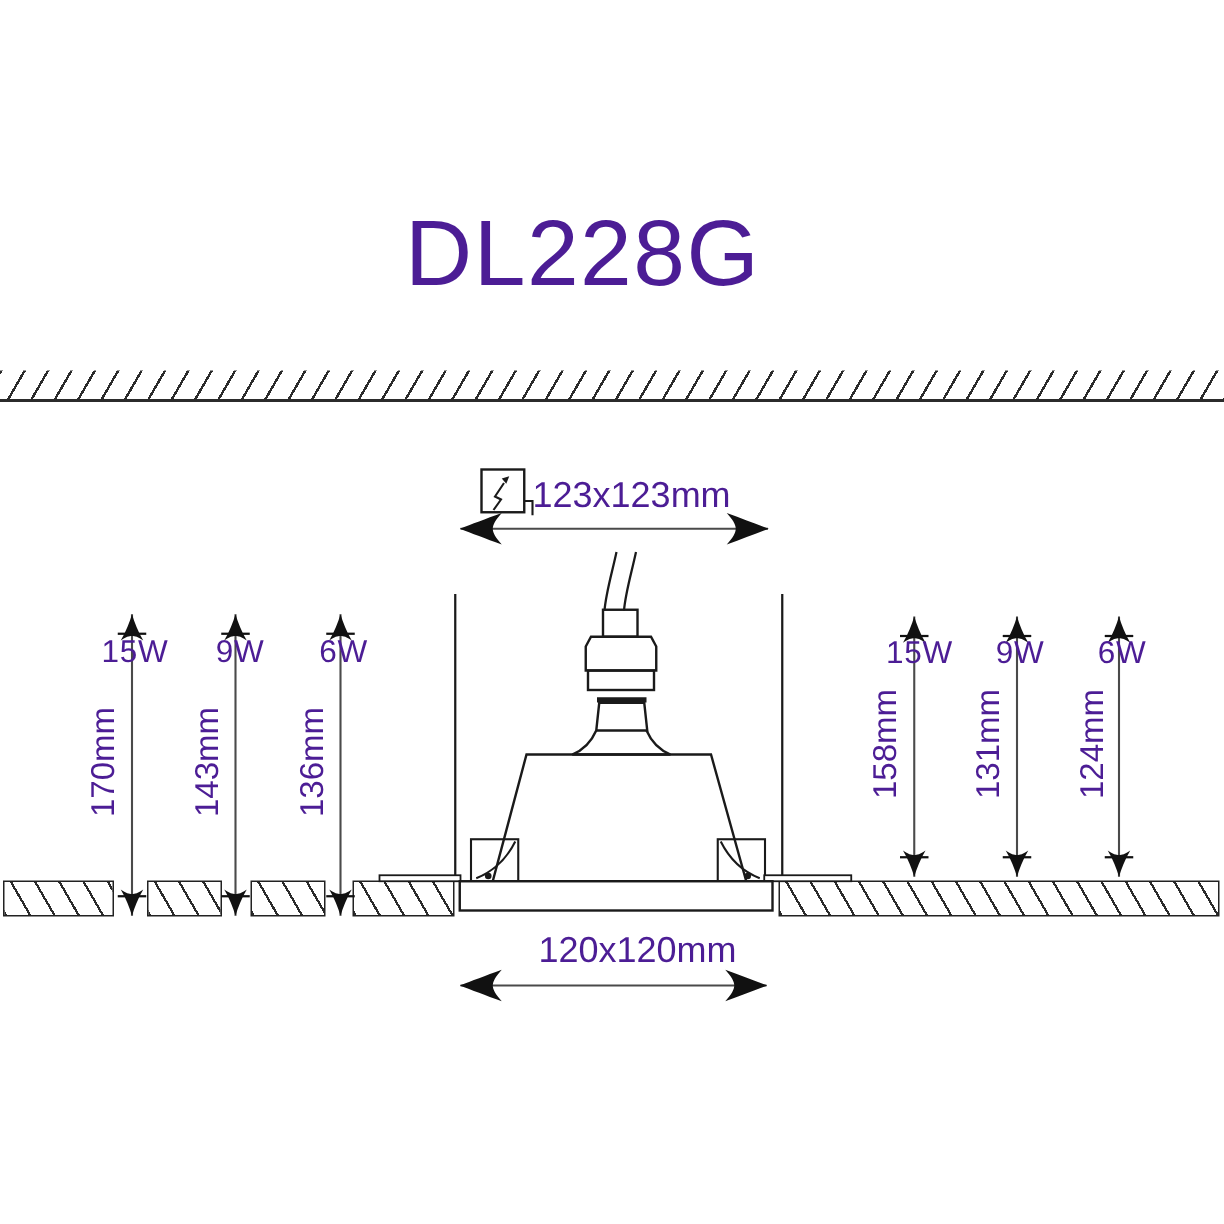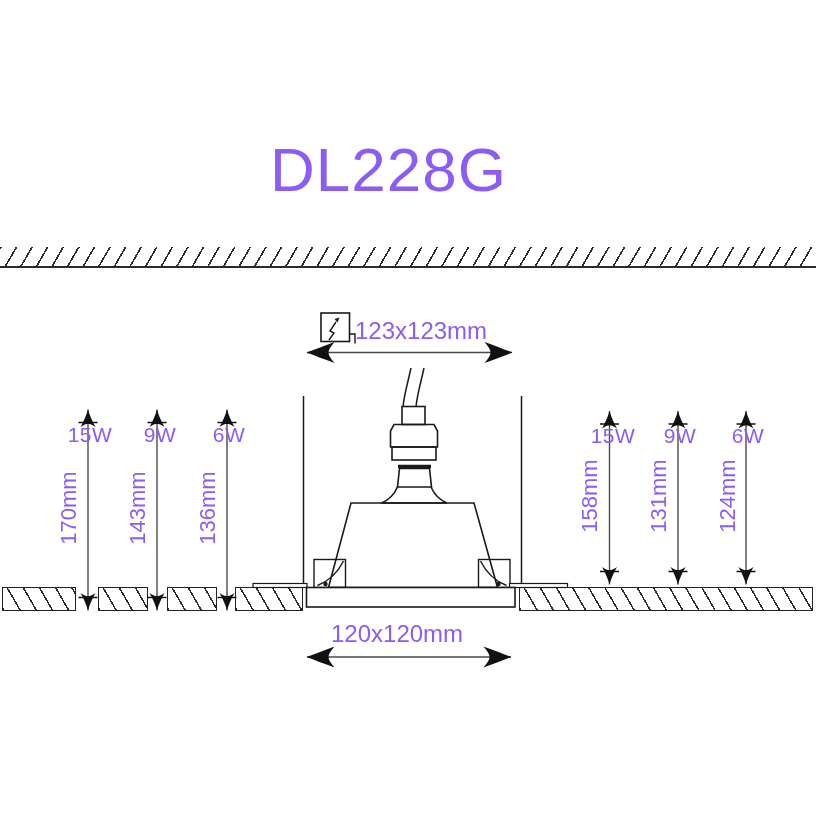--- a/index.html
+++ b/index.html
@@ -5,7 +5,7 @@
   html,body{margin:0;padding:0;background:#fff;}
   #stage{
     position:relative;width:816px;height:816px;background:#ffffff;overflow:hidden;
-    font-family:"Liberation Sans", sans-serif;color:#8b5cf6;
+    font-family:"Liberation Sans", sans-serif;color:#4c1d95;
   }
   
   .hatch-top{

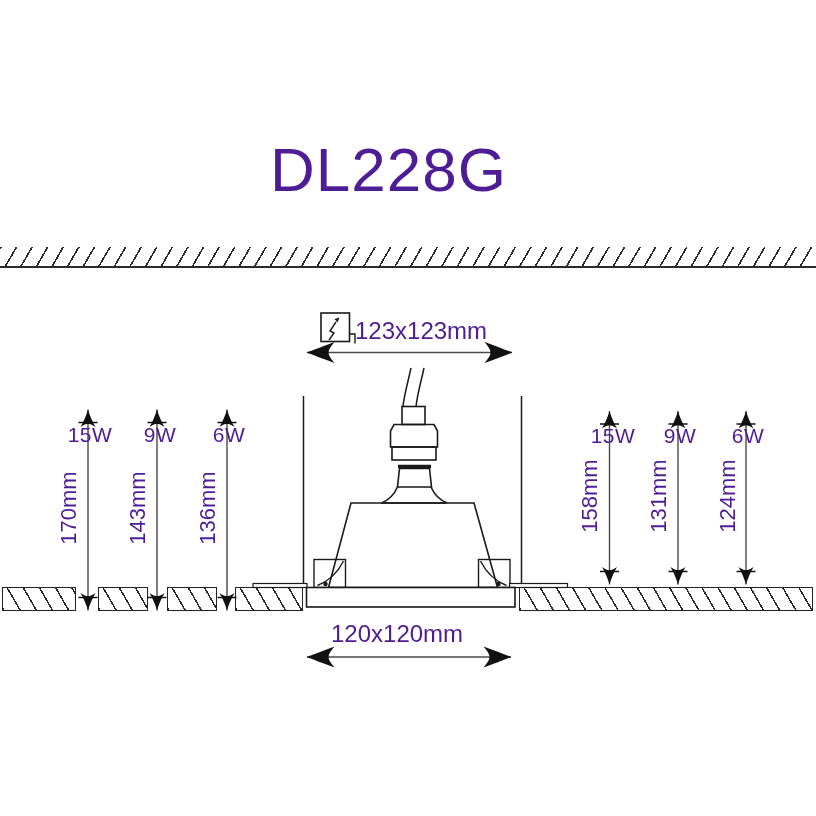--- a/index.html
+++ b/index.html
@@ -164,7 +164,7 @@
   </svg>
 
   <div class="dim-text" style="left:355px;top:317px;">123x123mm</div>
-  <div class="dim-text" style="left:331px;top:620px;width:160px;text-align:left;">120x120mm</div>
+  <div class="dim-text" style="left:331px;top:620px;width:160px;text-align:right;">120x120mm</div>
 
   <div class="w-label" style="left:90px;">15W</div>
   <div class="w-label" style="left:160px;">9W</div>

